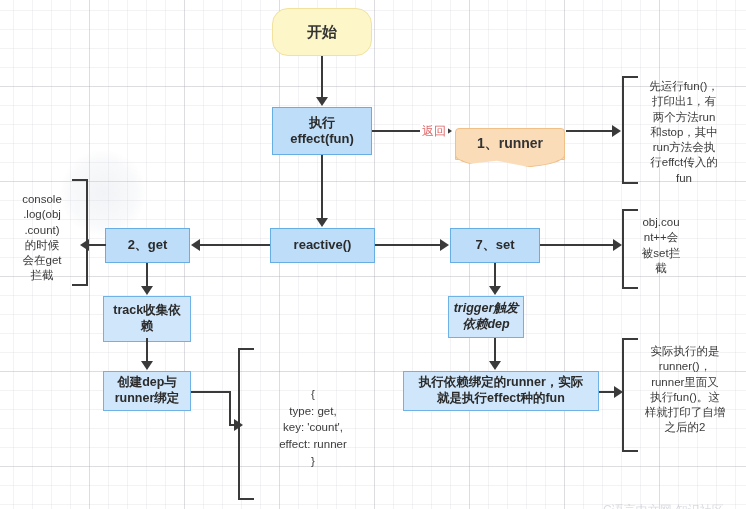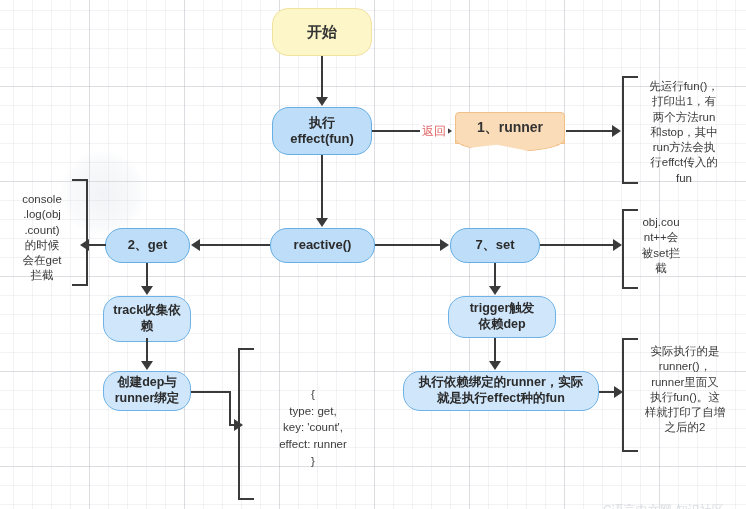--- a/index.html
+++ b/index.html
@@ -38,7 +38,6 @@
     color:#2b2b2b;
     line-height:1.25;
     white-space:pre-line;
-    border-radius:17px;
   }
   .blue{
     background:#bdddf8;

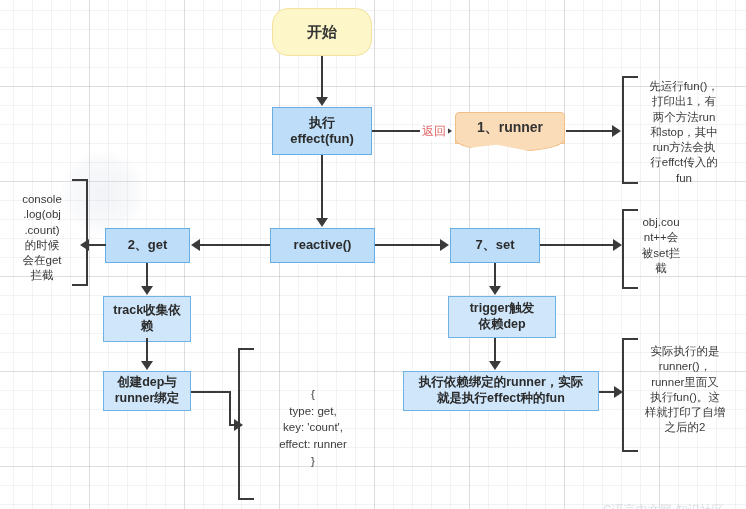--- a/index.html
+++ b/index.html
@@ -78,6 +78,7 @@
   }
   .banner-orange{
     border-radius:4px 4px 0 0;
+    margin-top:16px;
   }
 
   

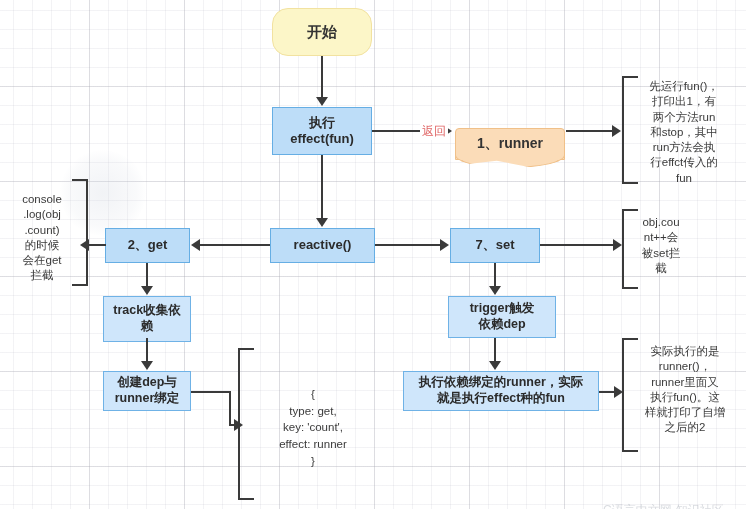--- a/index.html
+++ b/index.html
@@ -168,7 +168,7 @@
   <div class="node blue-light" style="left:103px; top:296px; width:88px; height:46px;">track收集依
 赖</div>
 
-  <div class="node blue-light" style="left:448px; top:296px; width:108px; height:42px;">trigger触发
+  <div class="node blue-light" style="left:448px; top:296px; width:76px; height:42px;font-style:italic;">trigger触发
 依赖dep</div>
 
   <div class="node blue-light" style="left:103px; top:371px; width:88px; height:40px;">创建dep与

